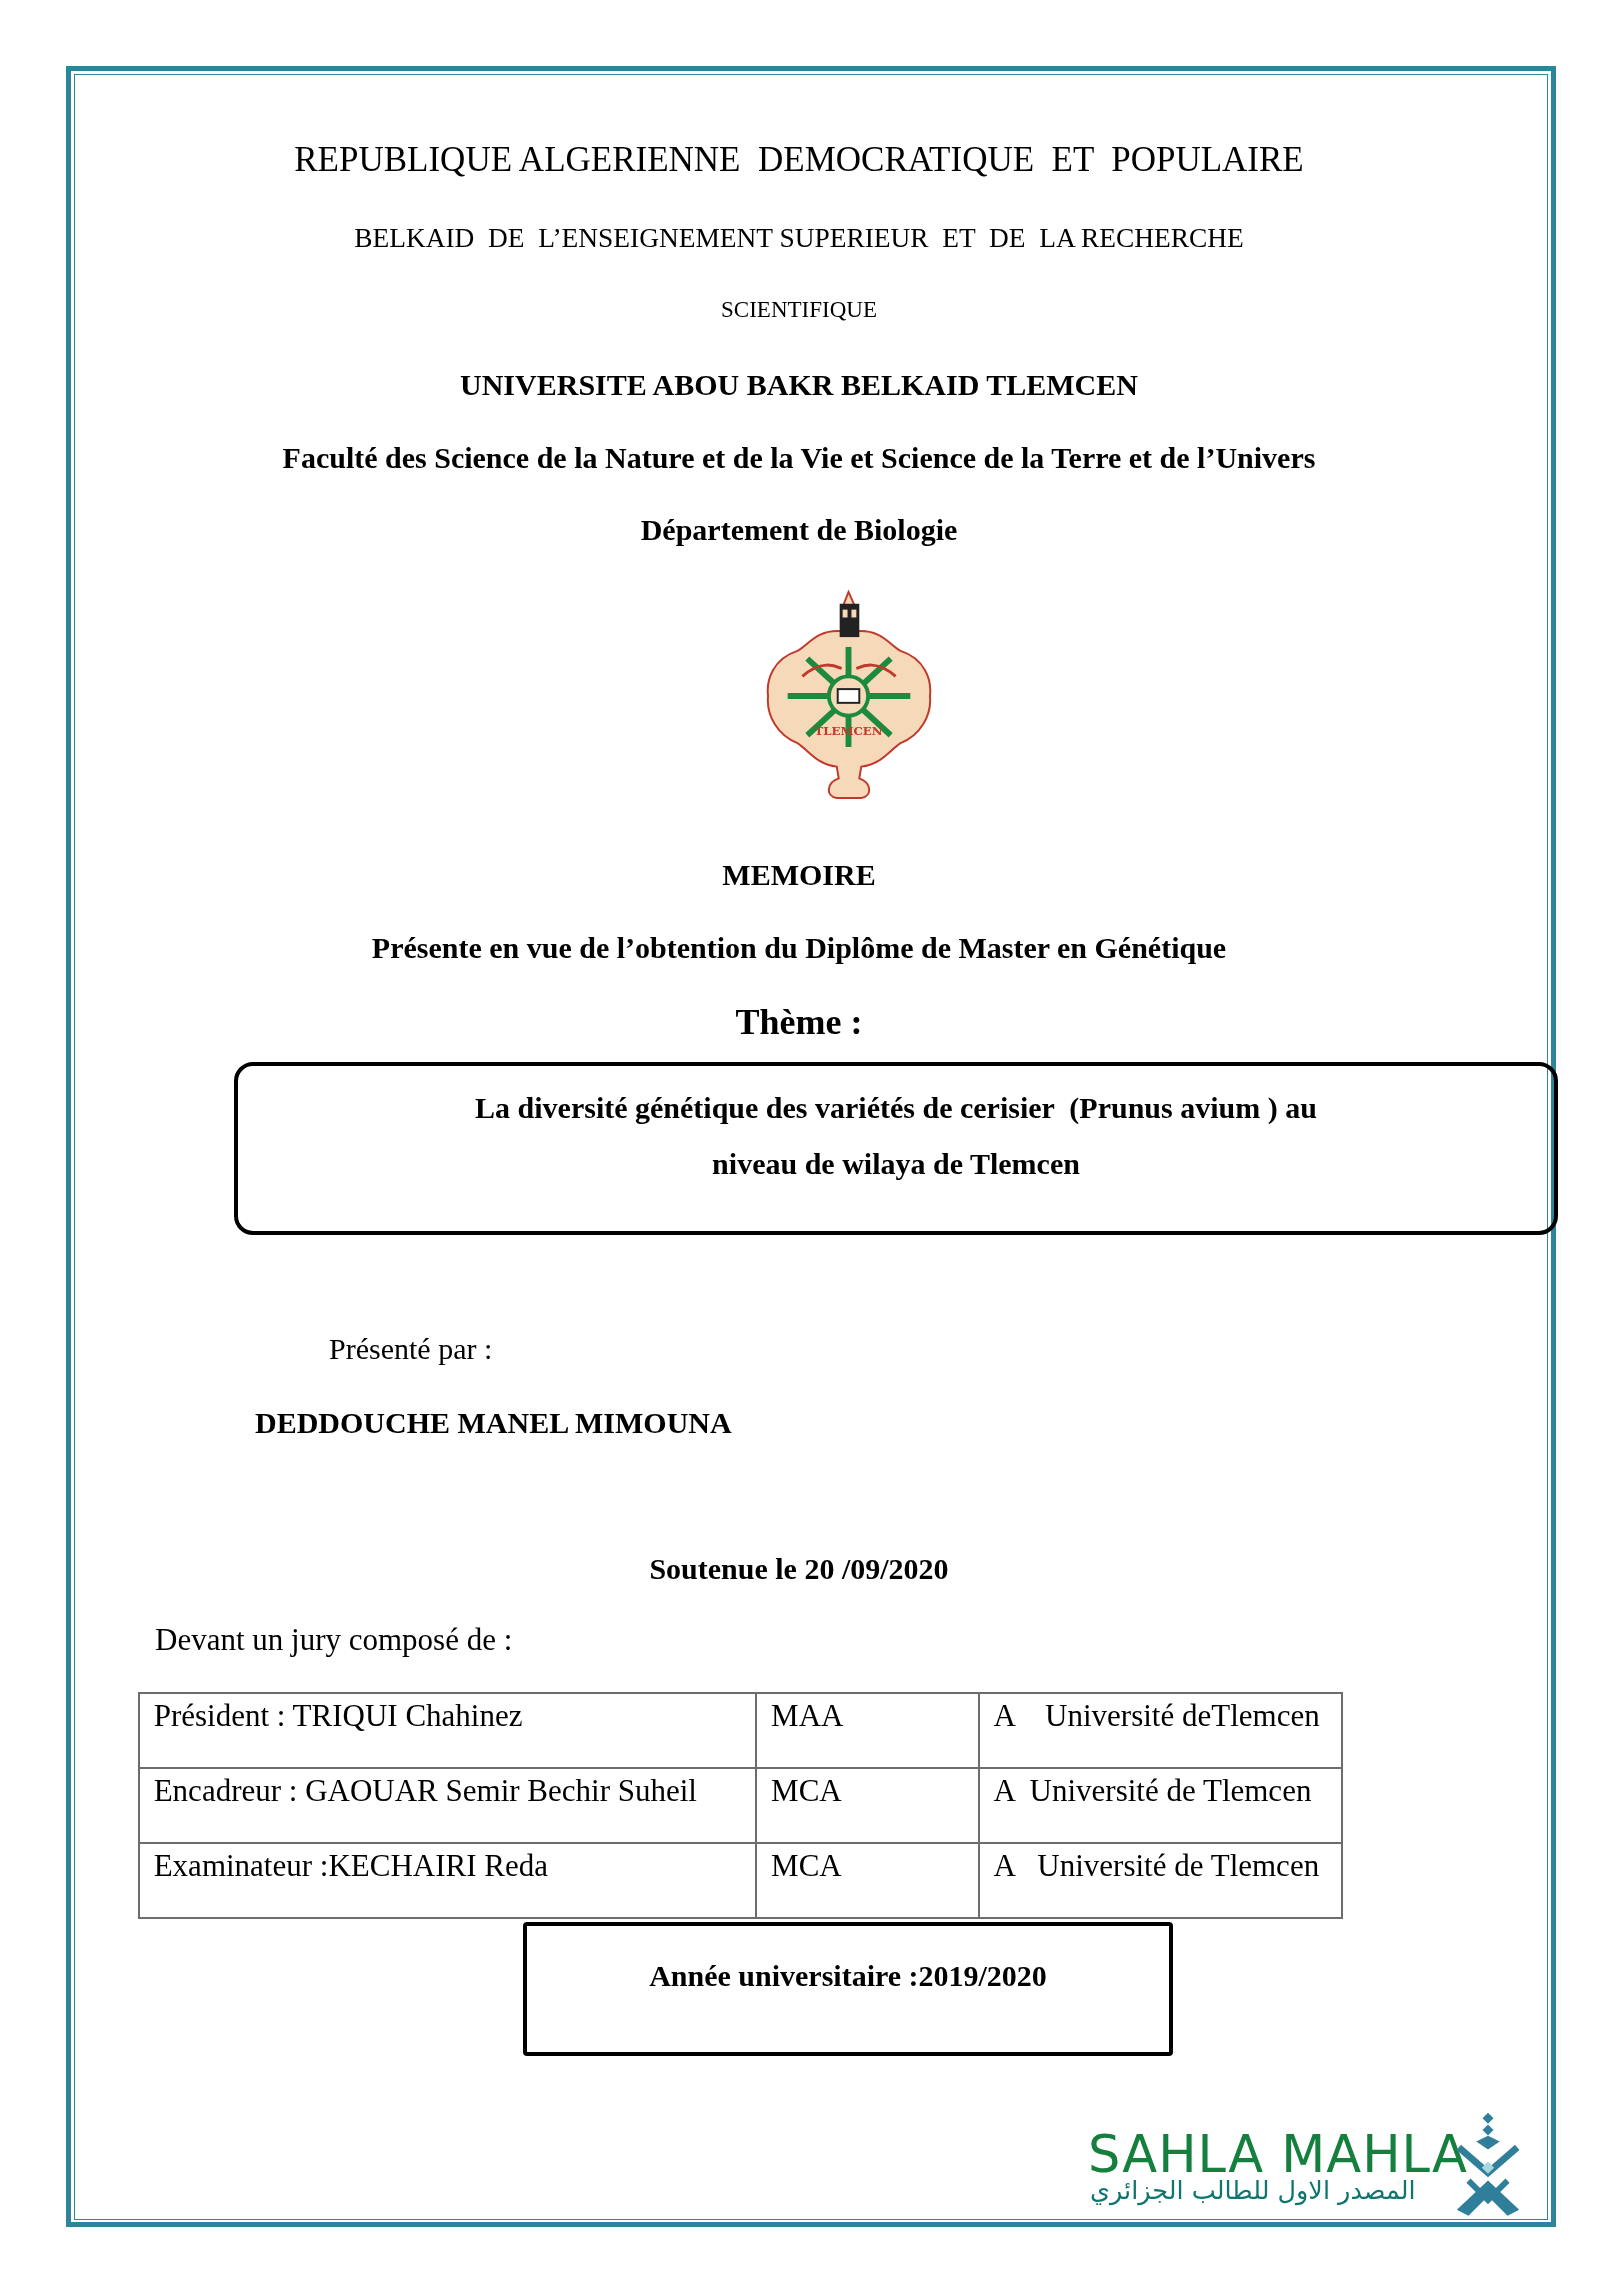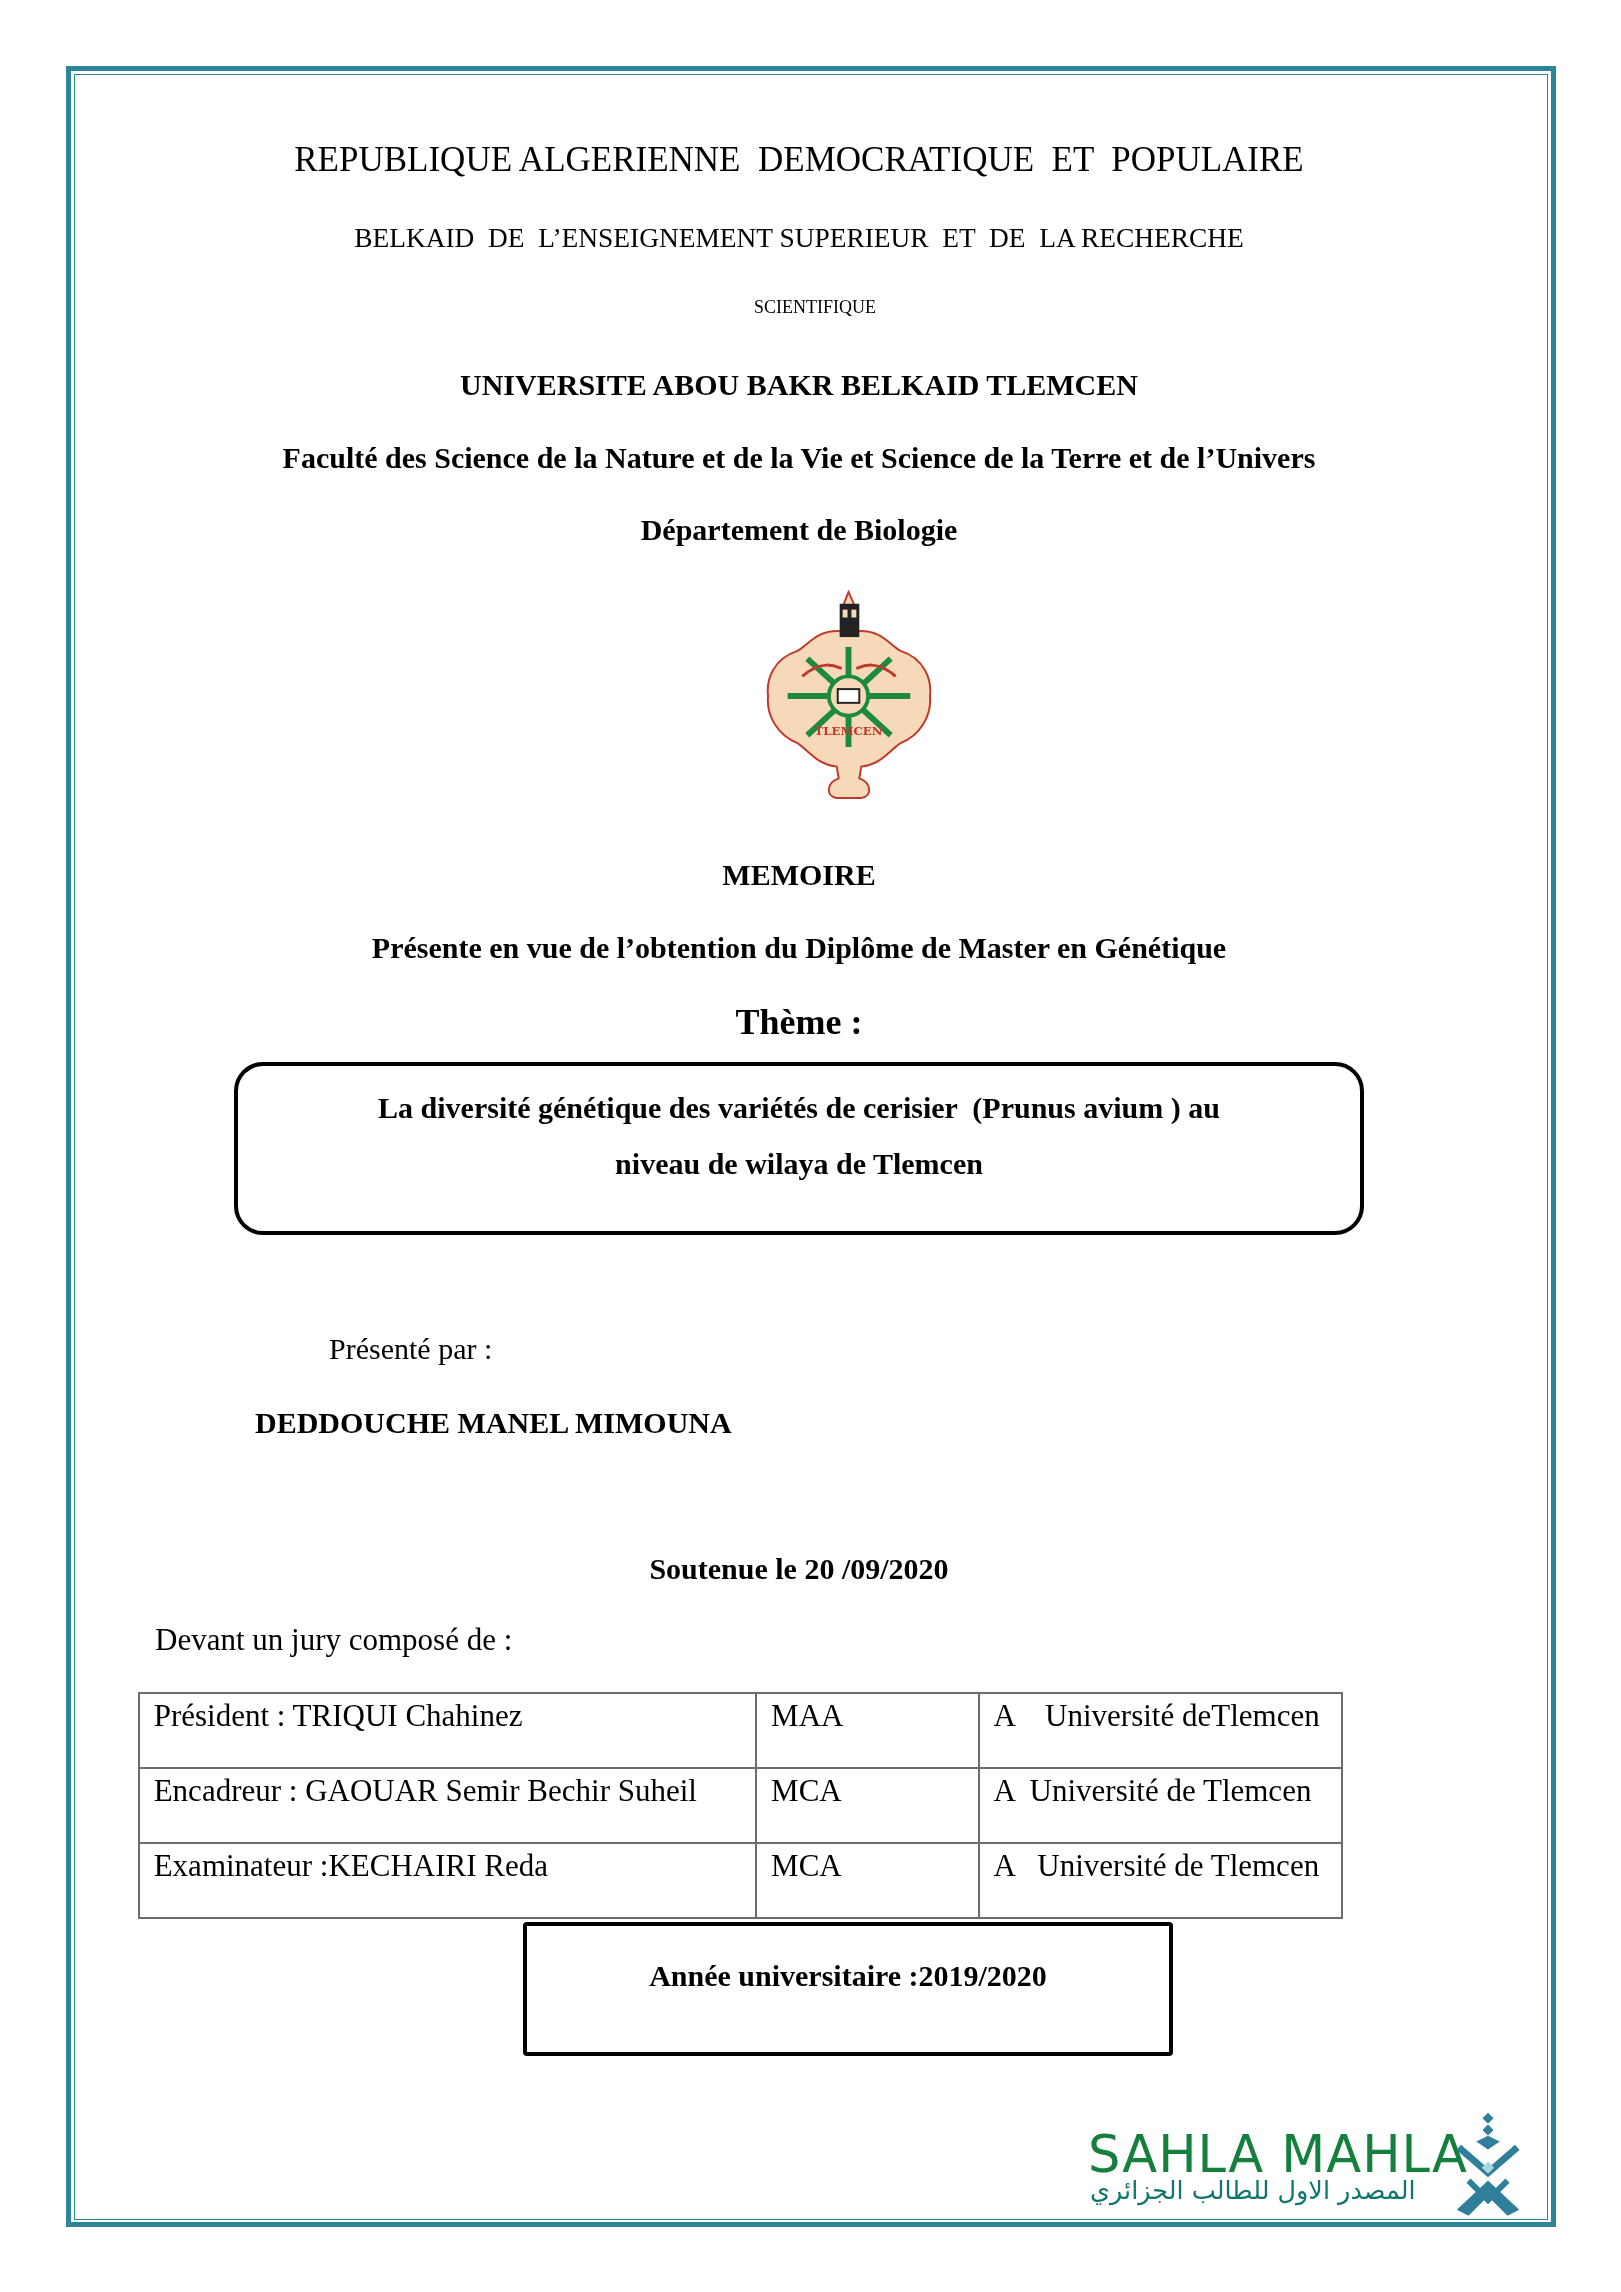--- a/index.html
+++ b/index.html
@@ -40,7 +40,7 @@
 
 <div class="line reg" style="top:142px;font-size:35px;">REPUBLIQUE ALGERIENNE  DEMOCRATIQUE  ET  POPULAIRE</div>
 <div class="line reg" style="top:225px;font-size:27.4px;">BELKAID  DE  L’ENSEIGNEMENT SUPERIEUR  ET  DE  LA RECHERCHE</div>
-<div class="line reg" style="top:298px;font-size:18px;padding-left:16px;">SCIENTIFIQUE</div>
+<div class="line reg" style="top:298px;font-size:23px;">SCIENTIFIQUE</div>
 <div class="line bold" style="top:370px;font-size:30px;">UNIVERSITE ABOU BAKR BELKAID TLEMCEN</div>
 <div class="line bold" style="top:443px;font-size:30px;">Faculté des Science de la Nature et de la Vie et Science de la Terre et de l’Univers</div>
 <div class="line bold" style="top:515px;font-size:30px;">Département de Biologie</div>

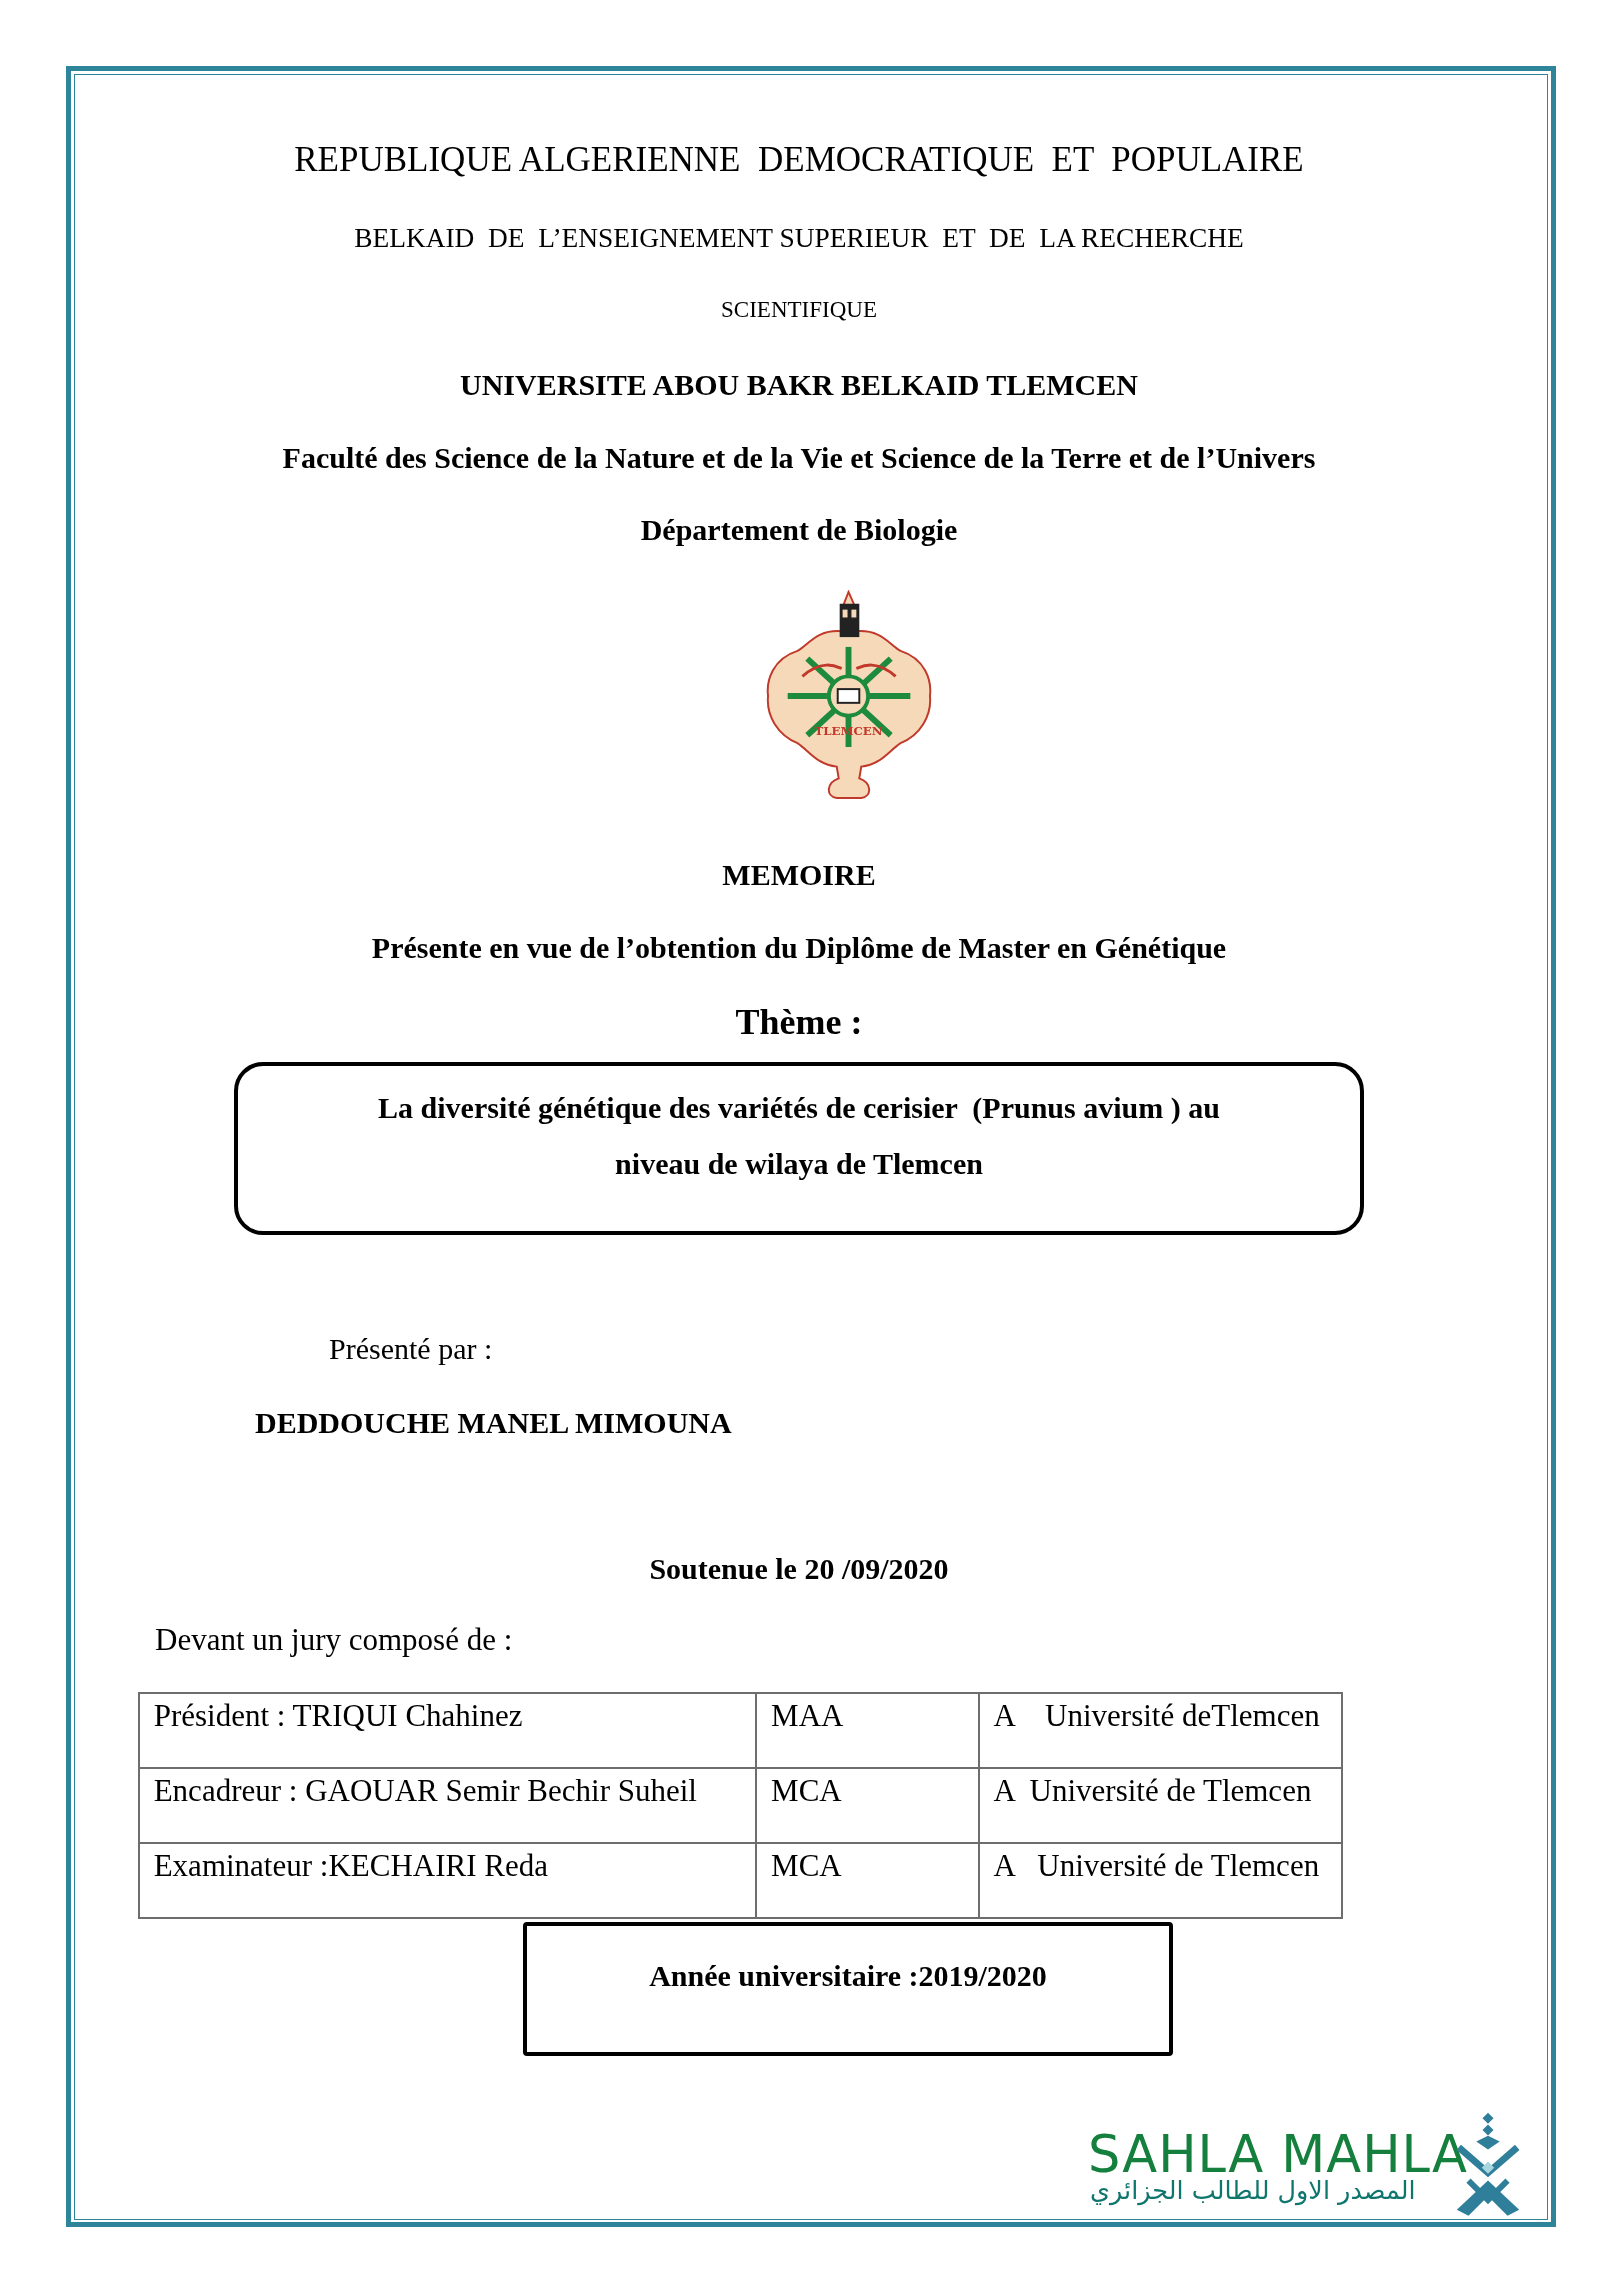--- a/index.html
+++ b/index.html
@@ -13,8 +13,8 @@
   .reg { font-weight:normal; }
   .bold { font-weight:bold; }
   .logo { position:absolute; left:763px; top:590px; width:172px; height:210px; }
-  .theme-box { position:absolute; left:234px; top:1062px; width:1130px; height:173px;
-               border:4.9px solid #000; border-radius:29px; box-sizing:border-box; }
+  .theme-box { position:absolute; left:234px; top:1062px; width:1324px; height:173px;
+               border:4.9px solid #000; border-radius:19px; box-sizing:border-box; }
   .theme-text { position:absolute; left:0; width:100%; text-align:center; font-weight:bold;
                 font-size:30px; line-height:1; white-space:pre; }
   .left-text { position:absolute; white-space:pre; line-height:1; }

